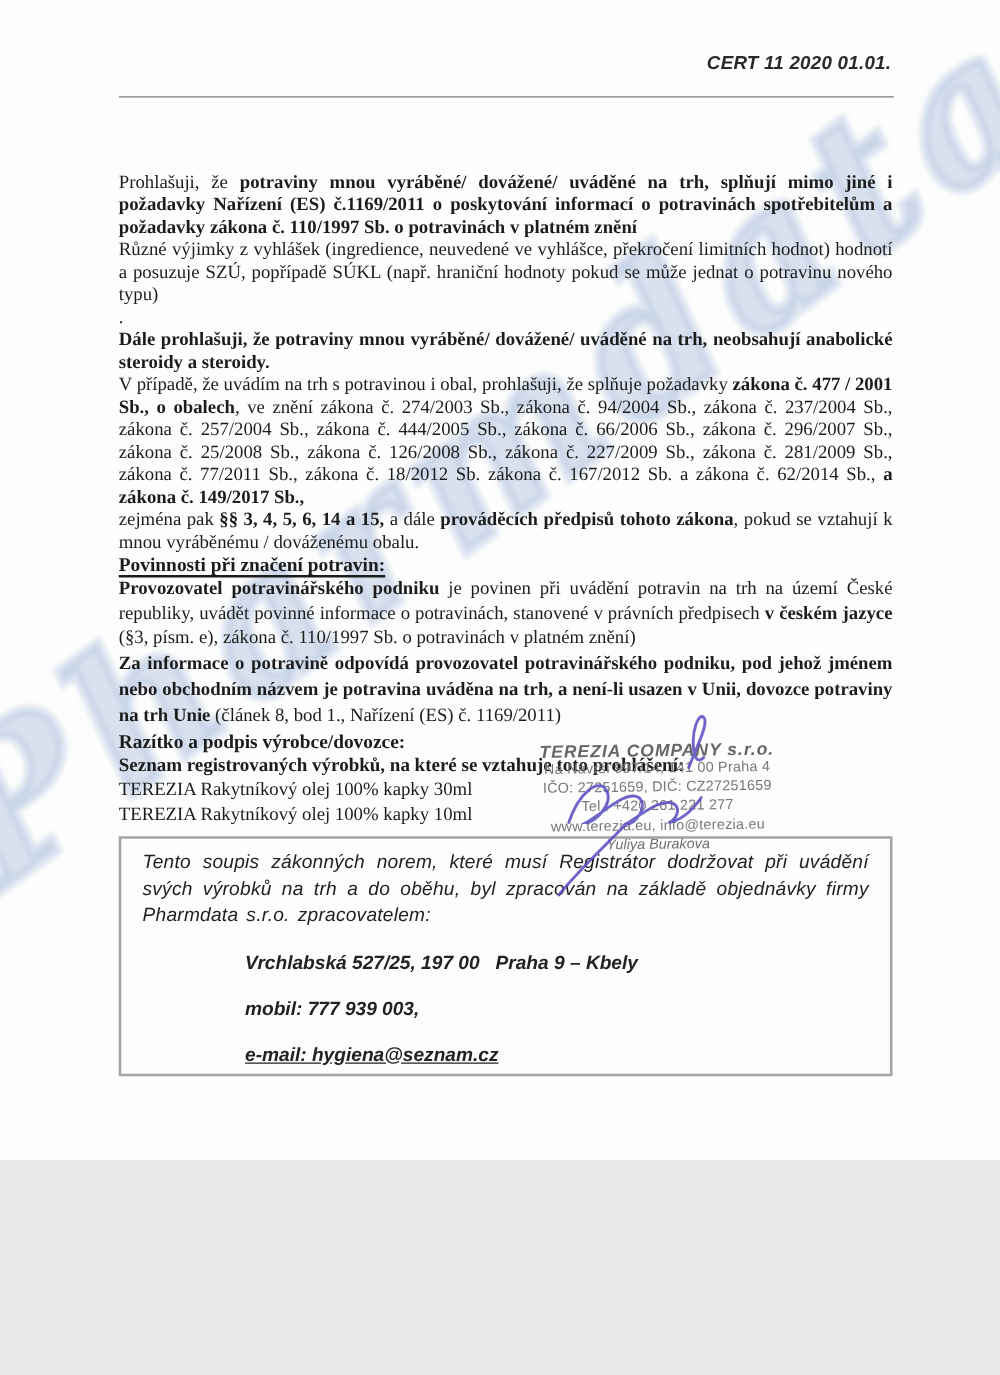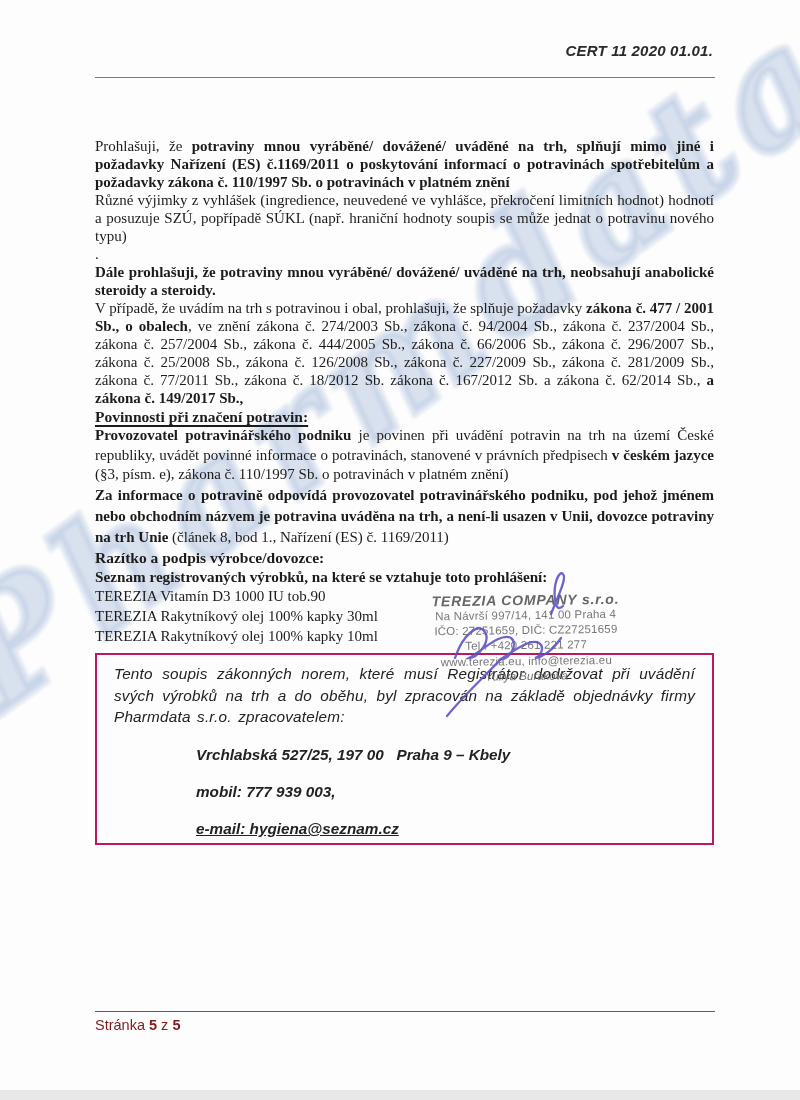--- a/index.html
+++ b/index.html
@@ -4,7 +4,7 @@
 <style>
   html,body{margin:0;padding:0;background:#e8e8e8;}
   .page{
-    position:relative; width:800px; height:1090px; margin:0 auto;
+    position:relative; width:800px; height:928px; margin:0 auto;
     background:#fdfdfd; overflow:hidden;
     font-family:"Liberation Serif", serif; color:#1c1c1c;
   }

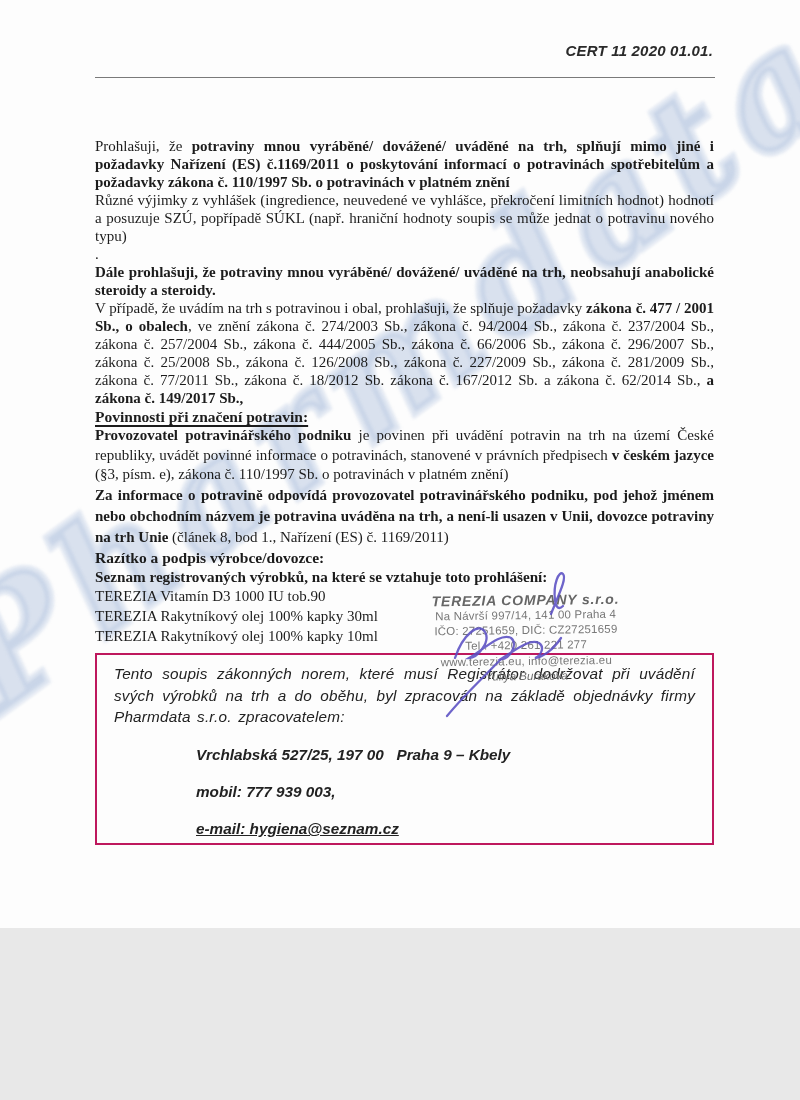--- a/index.html
+++ b/index.html
@@ -85,7 +85,7 @@
 
   <div class="content">
     <p class="j"><span>Prohlašuji, že </span><span class="b">potraviny mnou vyráběné/ dovážené/ uváděné na trh, splňují mimo jiné i požadavky Nařízení (ES) č.1169/2011 o poskytování informací o potravinách spotřebitelům a požadavky zákona č. 110/1997 Sb. o potravinách v platném znění</span></p>
-    <p class="j mt-p2"><span>Různé výjimky z vyhlášek (ingredience, neuvedené ve vyhlášce, překročení limitních hodnot) hodnotí a posuzuje SZÚ, popřípadě SÚKL (např. hraniční hodnoty soupis se může jednat o potravinu nového typu)</span></p>
+    <p class="j mt-p2"><span>Různé výjimky z vyhlášek (ingredience, neuvedené ve vyhlášce, překročení limitních hodnot) hodnotí a posuzuje SZÚ, popřípadě SÚKL (např. hraniční hodnoty pokud se může jednat o potravinu nového typu)</span></p>
     <p class="dot">.</p>
     <p class="j"><span class="b">Dále prohlašuji, že potraviny mnou vyráběné/ dovážené/ uváděné na trh, neobsahují anabolické steroidy a steroidy.</span></p>
     <p class="j mt-p4"><span>V případě, že uvádím na trh s potravinou i obal, prohlašuji, že splňuje požadavky </span><span class="b">zákona č. 477 / 2001 Sb., o obalech</span><span>, ve znění zákona č. 274/2003 Sb., zákona č. 94/2004 Sb., zákona č. 237/2004 Sb., zákona č. 257/2004 Sb., zákona č. 444/2005 Sb., zákona č. 66/2006 Sb., zákona č. 296/2007 Sb., zákona č. 25/2008 Sb., zákona č. 126/2008 Sb., zákona č. 227/2009 Sb., zákona č. 281/2009 Sb., zákona č. 77/2011 Sb., zákona č. 18/2012 Sb. zákona č. 167/2012 Sb. a zákona č. 62/2014 Sb., </span><span class="b">a zákona č. 149/2017 Sb.,</span></p>

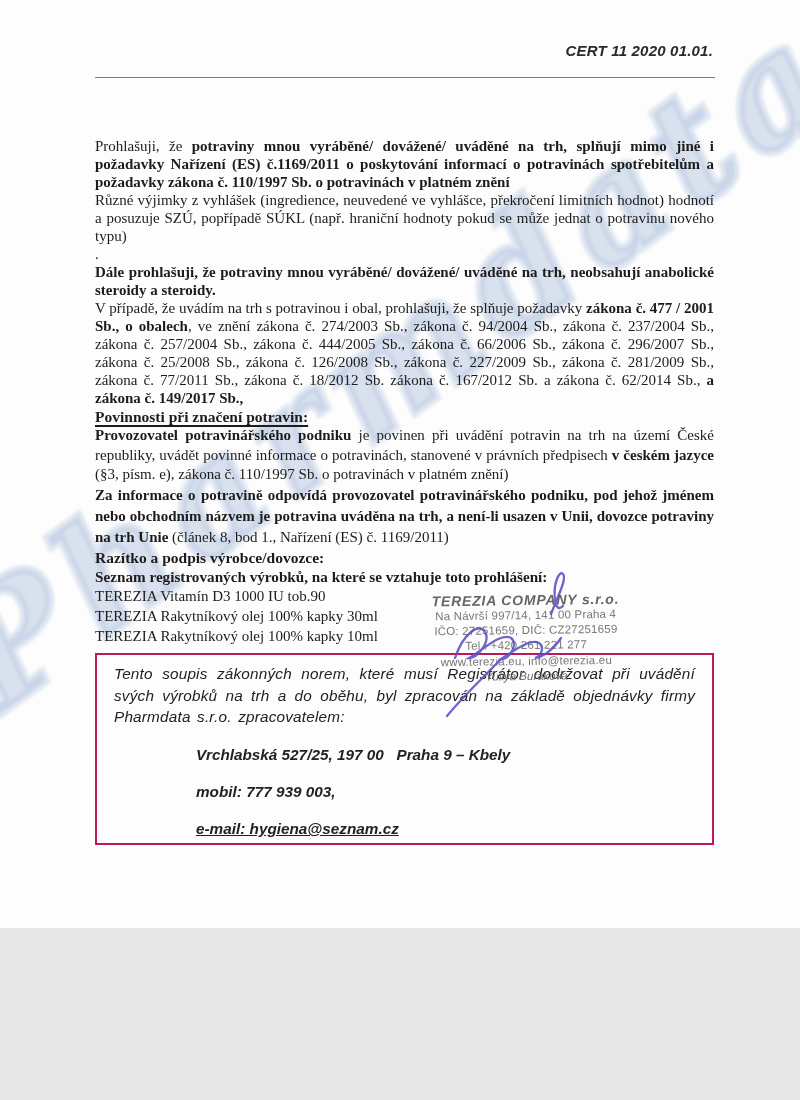--- a/index.html
+++ b/index.html
@@ -89,6 +89,7 @@
     <p class="dot">.</p>
     <p class="j"><span class="b">Dále prohlašuji, že potraviny mnou vyráběné/ dovážené/ uváděné na trh, neobsahují anabolické steroidy a steroidy.</span></p>
     <p class="j mt-p4"><span>V případě, že uvádím na trh s potravinou i obal, prohlašuji, že splňuje požadavky </span><span class="b">zákona č. 477 / 2001 Sb., o obalech</span><span>, ve znění zákona č. 274/2003 Sb., zákona č. 94/2004 Sb., zákona č. 237/2004 Sb., zákona č. 257/2004 Sb., zákona č. 444/2005 Sb., zákona č. 66/2006 Sb., zákona č. 296/2007 Sb., zákona č. 25/2008 Sb., zákona č. 126/2008 Sb., zákona č. 227/2009 Sb., zákona č. 281/2009 Sb., zákona č. 77/2011 Sb., zákona č. 18/2012 Sb. zákona č. 167/2012 Sb. a zákona č. 62/2014 Sb., </span><span class="b">a zákona č. 149/2017 Sb.,</span></p>
+    <p class="j"><span>zejména pak </span><span class="b">§§ 3, 4, 5, 6, 14 a 15,</span><span> a dále </span><span class="b">prováděcích předpisů tohoto zákona</span><span>, pokud se vztahují k mnou vyráběnému / dováženému obalu.</span></p>
     <p class="heading mt-h1"><span class="b u">Povinnosti při značení potravin:</span></p>
     <p class="j mt-p6 lh195"><span class="b">Provozovatel potravinářského podniku</span><span> je povinen při uvádění potravin na trh na území České republiky, uvádět povinné informace o potravinách, stanovené v právních předpisech </span><span class="b">v českém jazyce</span><span> (§3, písm. e), zákona č. 110/1997 Sb. o potravinách v platném znění)</span></p>
     <p class="j p7"><span class="b">Za informace o potravině odpovídá provozovatel potravinářského podniku, pod jehož jménem nebo obchodním názvem je potravina uváděna na trh, a není-li usazen v Unii, dovozce potraviny na trh Unie</span><span> (článek 8, bod 1., Nařízení (ES) č. 1169/2011)</span></p>

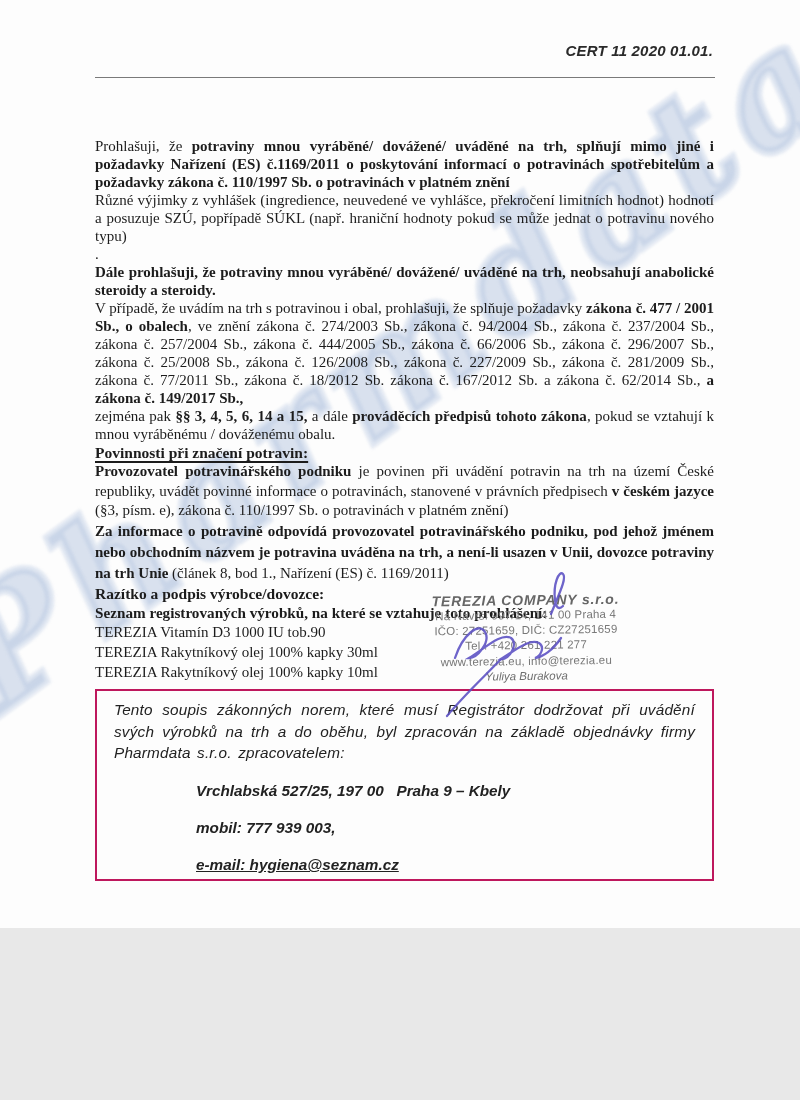--- a/index.html
+++ b/index.html
@@ -95,7 +95,6 @@
     <p class="j p7"><span class="b">Za informace o potravině odpovídá provozovatel potravinářského podniku, pod jehož jménem nebo obchodním názvem je potravina uváděna na trh, a není-li usazen v Unii, dovozce potraviny na trh Unie</span><span> (článek 8, bod 1., Nařízení (ES) č. 1169/2011)</span></p>
     <p class="bb mt-raz">Razítko a podpis výrobce/dovozce:</p>
     <p class="bb mt-sez">Seznam registrovaných výrobků, na které se vztahuje toto prohlášení:</p>
-    <p class="product">TEREZIA Vitamín D3 1000 IU tob.90</p>
     <p class="product">TEREZIA Rakytníkový olej 100% kapky 30ml</p>
     <p class="product">TEREZIA Rakytníkový olej 100% kapky 10ml</p>
 

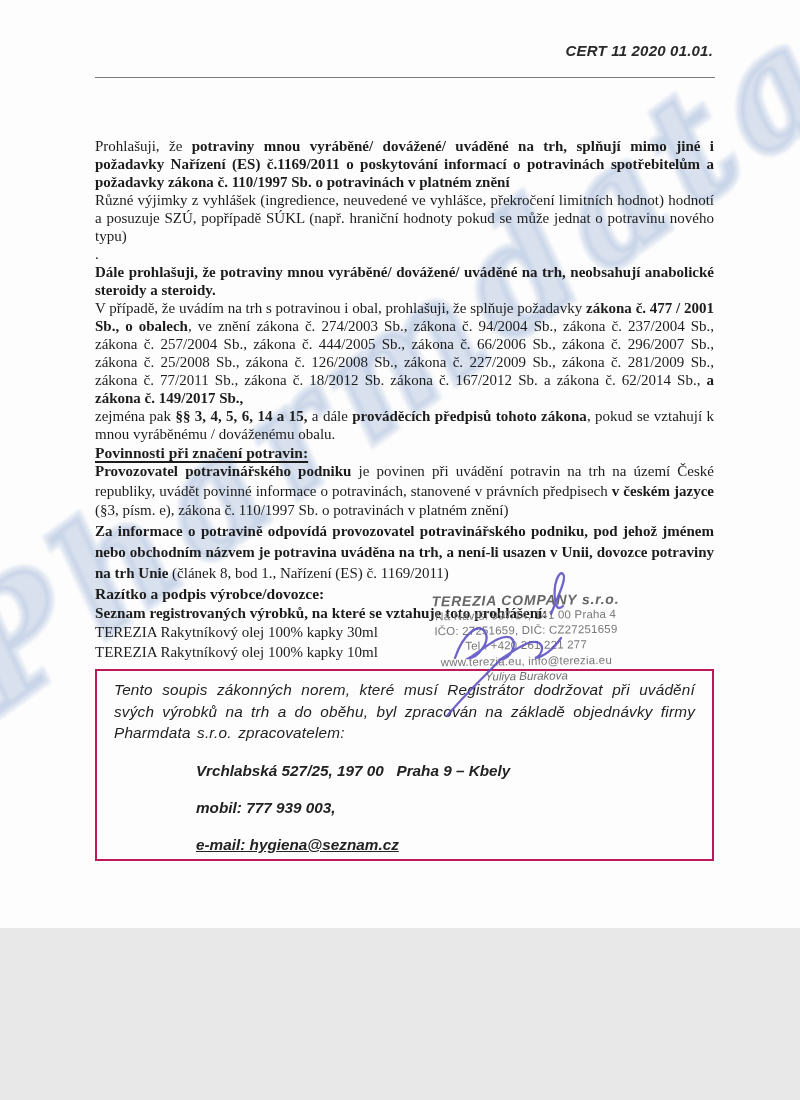--- a/index.html
+++ b/index.html
@@ -48,7 +48,7 @@
   .product{line-height:20.3px; font-size:15px;}
   
   .info-box{
-    margin-top:7px; border:2px solid #be185d; padding:8px 17px 2px 17px;
+    margin-top:7px; border:2px solid #a3a3a3; padding:8px 17px 2px 17px;
     font-family:"Liberation Sans", sans-serif; font-style:italic; color:#222;
   }
   .box-intro{font-size:15.3px; line-height:21.5px; text-align:justify; letter-spacing:.2px; word-spacing:2px;}

